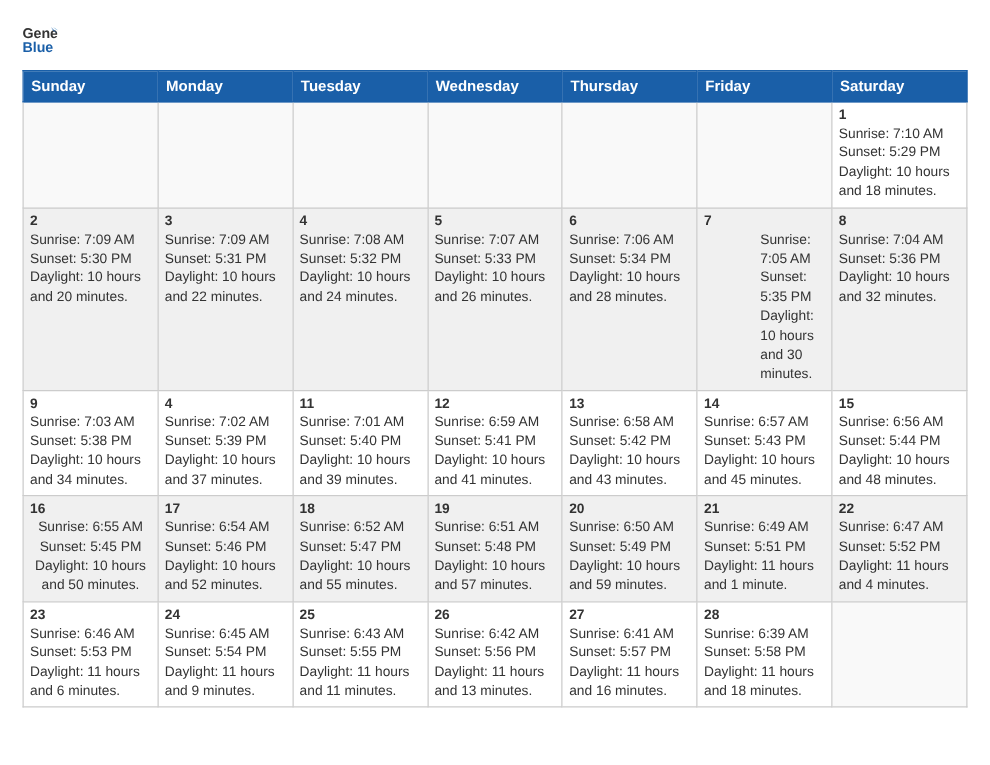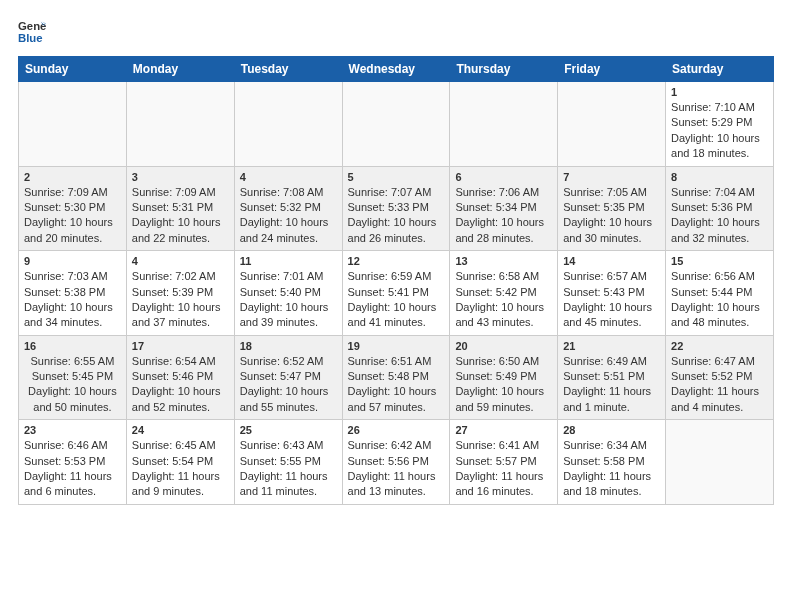--- a/index.html
+++ b/index.html
@@ -172,7 +172,7 @@
           </td>
           <td>
             <span class="day-num">7</span>
-            <div class="day-info" style="white-space: pre-line;">Sunrise: 7:05 AM
+            <div class="day-info" style="white-space: pre-line; margin-left: 45px;">Sunrise: 7:05 AM
 Sunset: 5:35 PM
 Daylight: 10 hours
 and 30 minutes.</div>

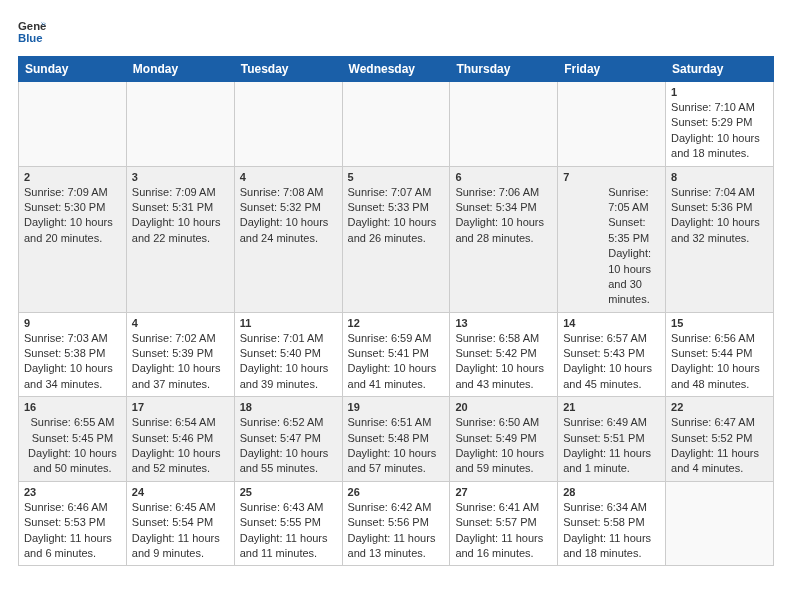--- a/index.html
+++ b/index.html
@@ -325,7 +325,7 @@
           </td>
           <td>
             <span class="day-num">28</span>
-            <div class="day-info" style="white-space: pre-line;">Sunrise: 6:34 AM
+            <div class="day-info" style="white-space: pre-line;">Sunrise: 6:39 AM
 Sunset: 5:58 PM
 Daylight: 11 hours
 and 18 minutes.</div>

